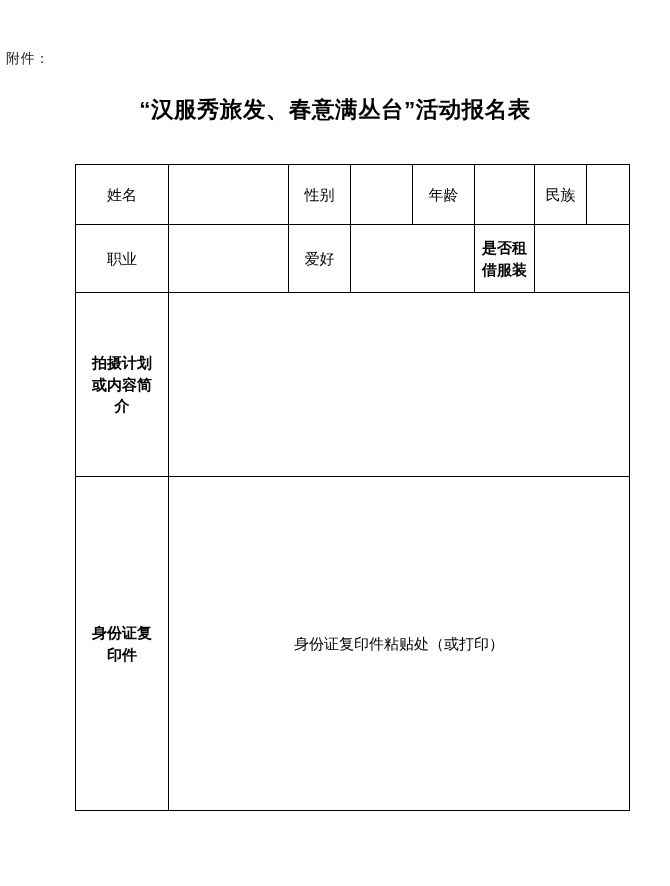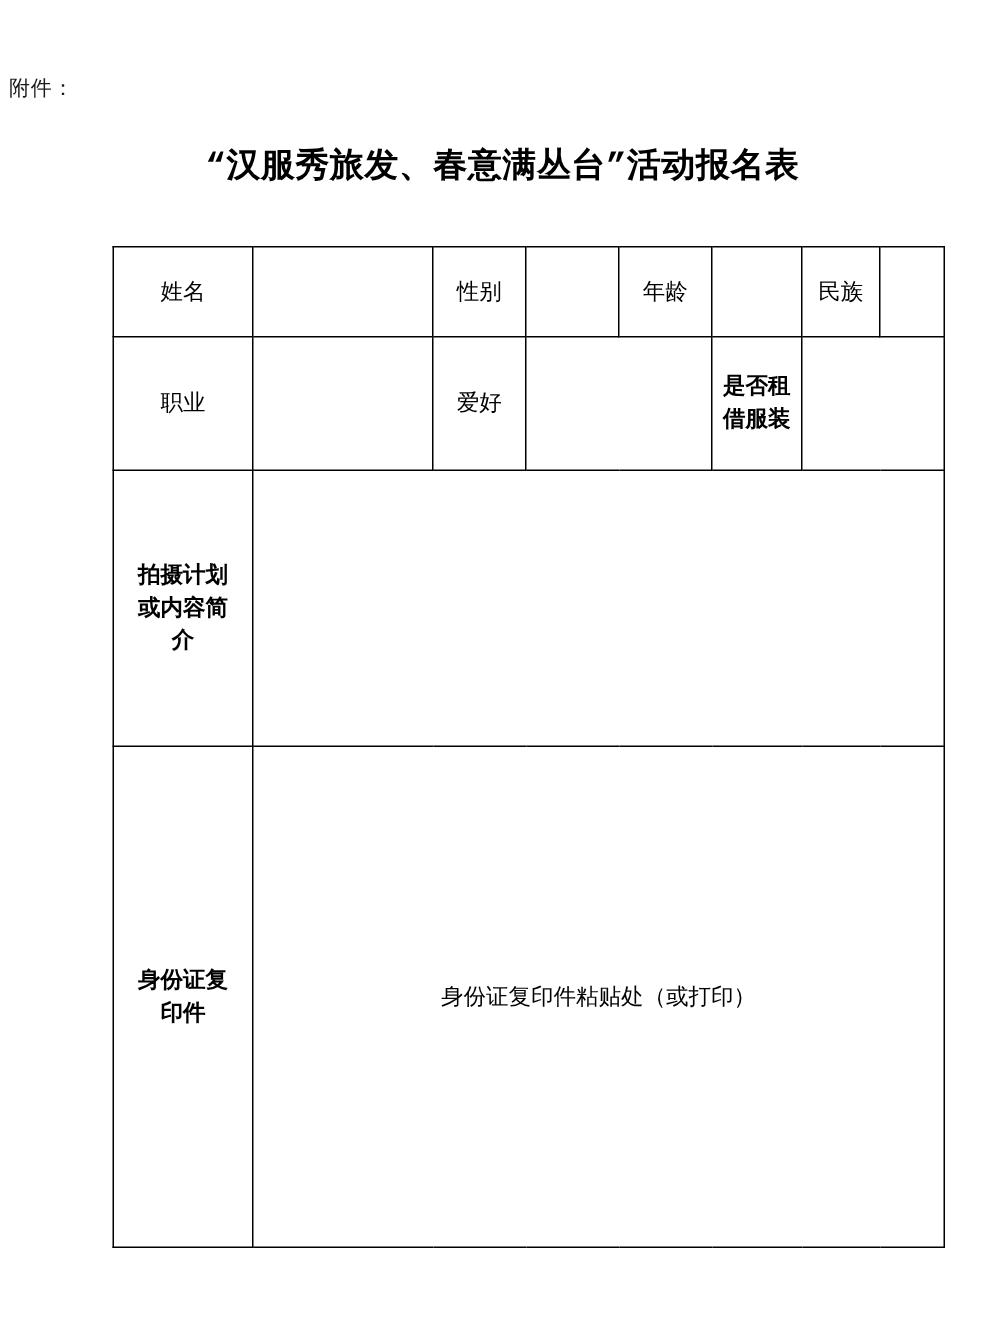--- a/index.html
+++ b/index.html
@@ -40,7 +40,7 @@
     font-weight: bold;
     letter-spacing: 0.5px;
     color: #000;
-    font-family: Liberation Mono, monospace;
+    font-family: Liberation Sans, sans-serif;
   }
   .table-wrap {
     position: absolute;

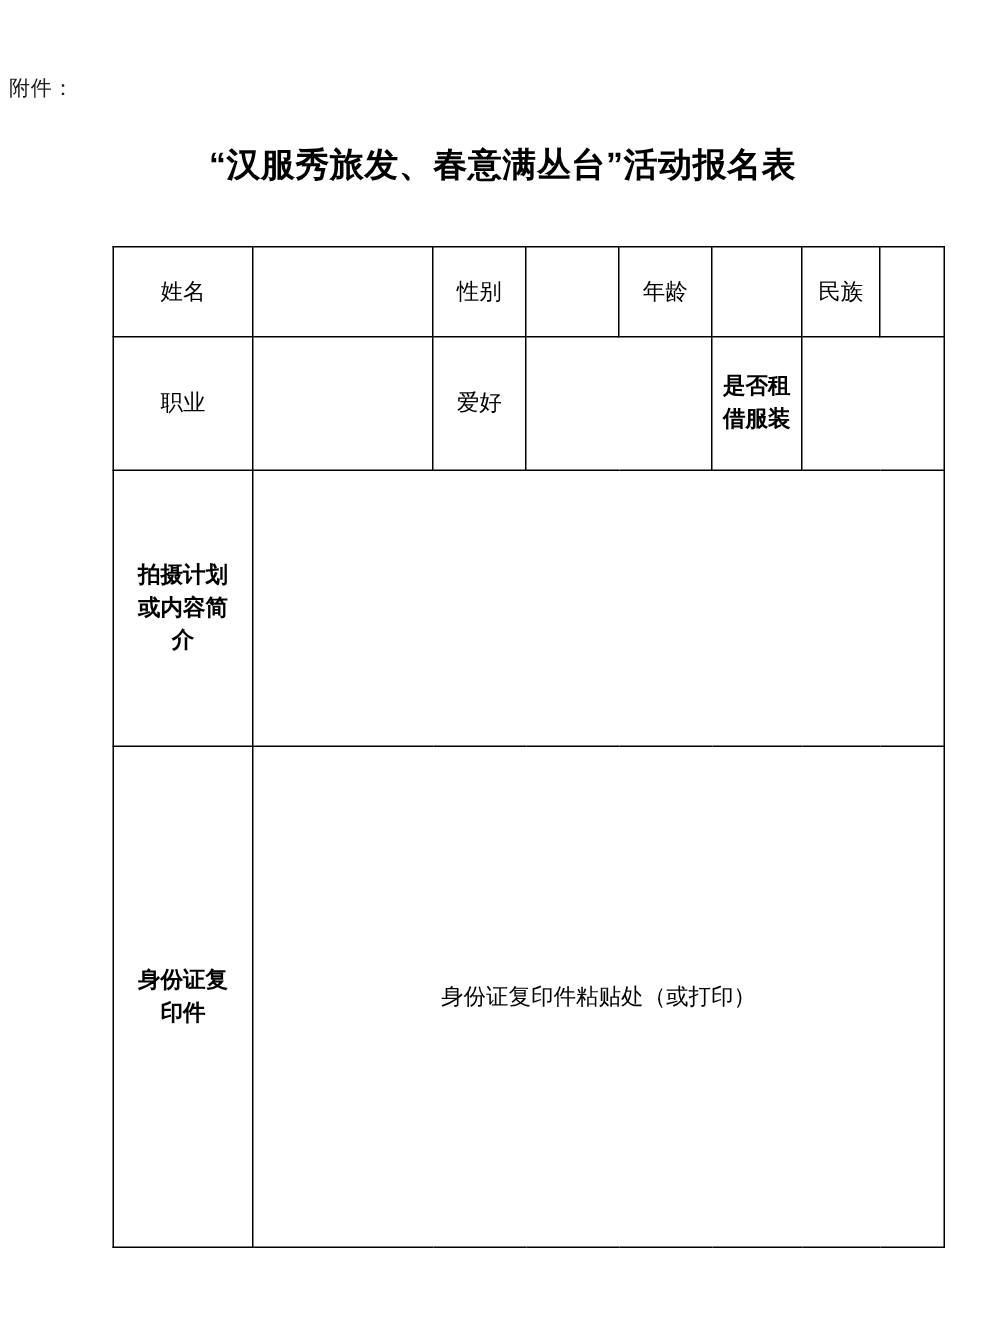--- a/index.html
+++ b/index.html
@@ -119,7 +119,7 @@
         </tr>
 
 
-        <tr style="height:89px">
+        <tr style="height:68px">
           <td class="label">职业</td>
           <td class="blank"></td>
           <td class="label">爱好</td>

